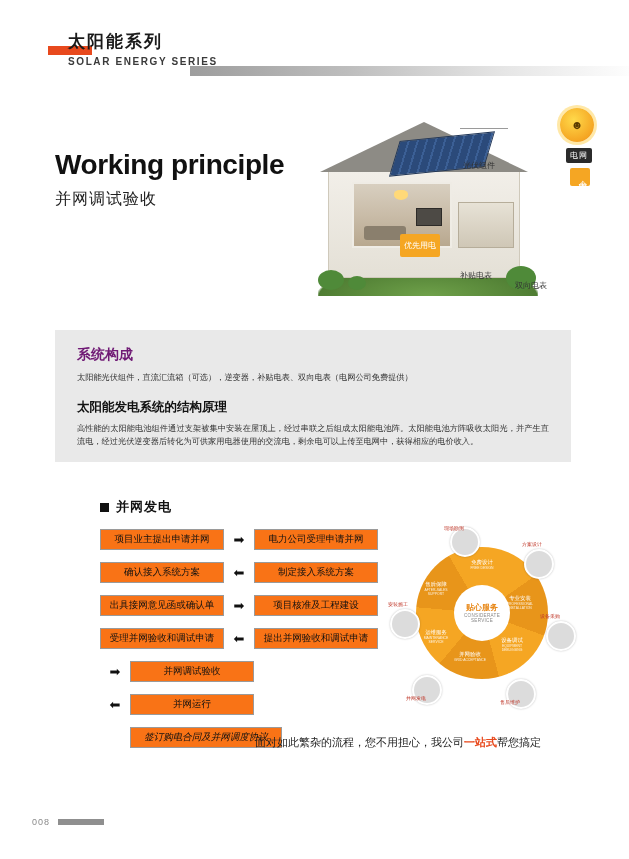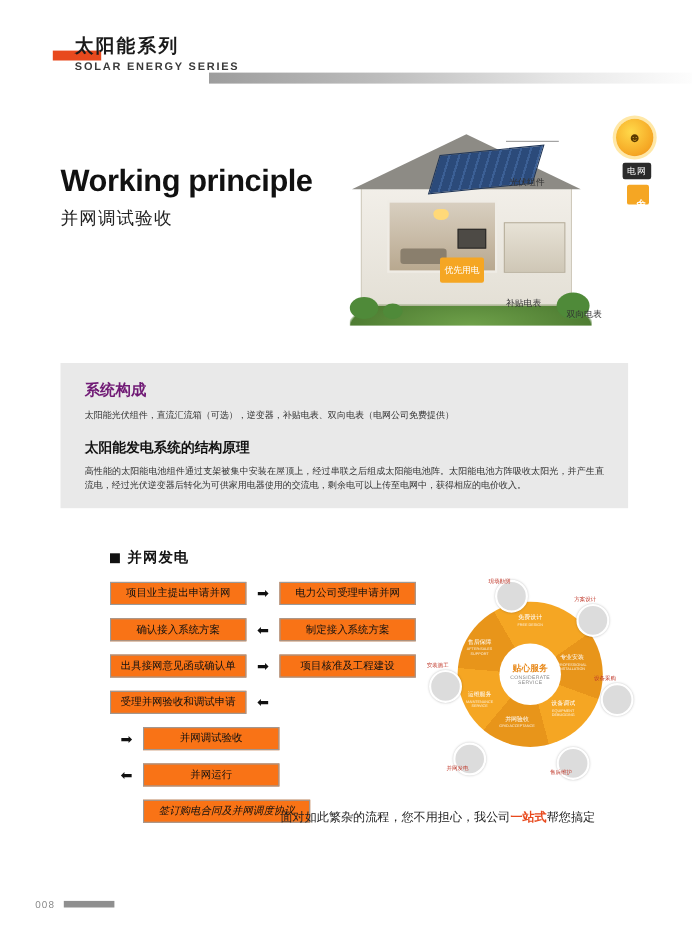--- a/index.html
+++ b/index.html
@@ -545,6 +545,7 @@
   <div class="flow-row">
     <div class="fbox">受理并网验收和调试申请</div>
     <div class="arrow">⬅</div>
+    <div class="fbox">提出并网验收和调试申请</div>
   </div>
 
   <div class="flow-row">

